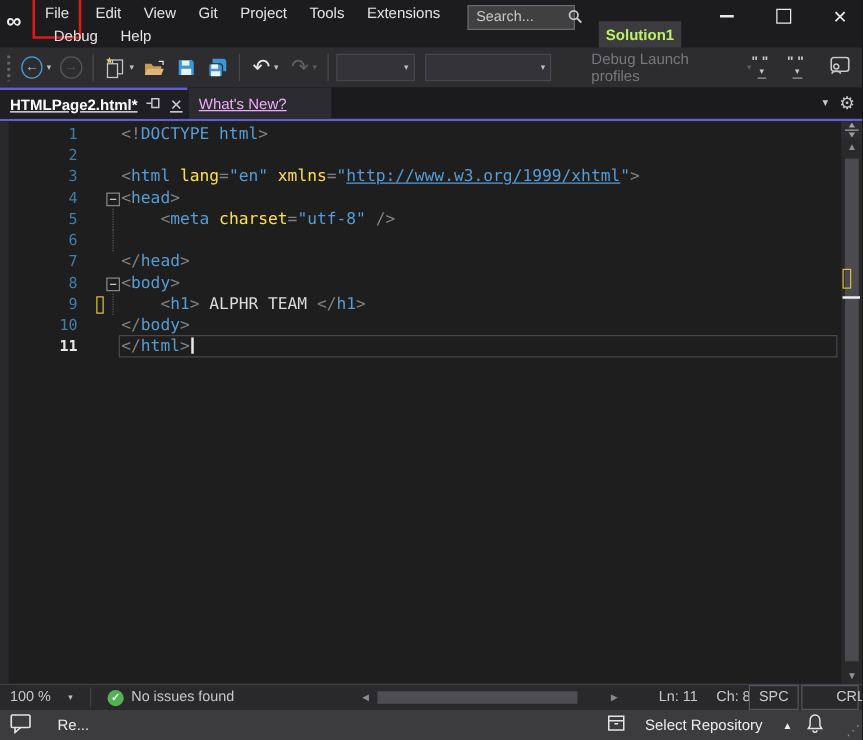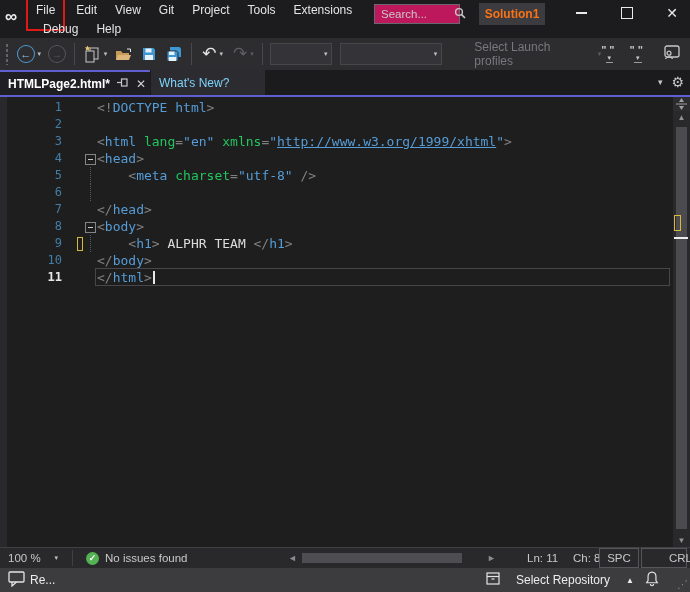--- a/index.html
+++ b/index.html
@@ -13,7 +13,7 @@
   .menu-row2{left:34px;top:19px;}
   .menu-item{padding:1px 9px;font-size:12px;color:#E4E4E4;cursor:default;}
   .menu-item.red-boxed{border:2px solid #E01818;padding:12px 8px;margin-right:2px;}
-  .search-box{position:absolute;left:374px;top:4px;width:86px;height:20px;background:#be185d;
+  .search-box{position:absolute;left:374px;top:4px;width:86px;height:20px;background:#404040;
       border:1px solid #68686E;display:flex;align-items:center;justify-content:space-between;
       padding:0 6px;font-size:11.5px;color:#C8C8C8;box-sizing:border-box;gap:27px;}
   .solution-badge{position:absolute;left:479px;top:3px;width:66px;height:22px;background:#3B3B40;

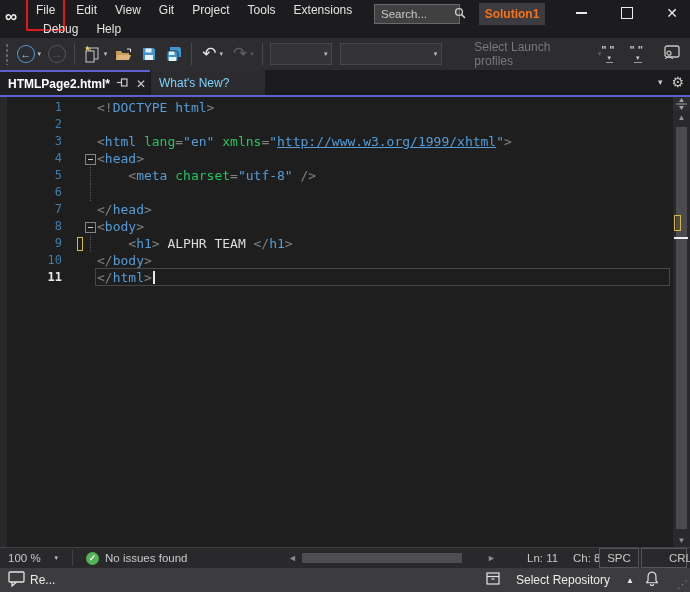--- a/index.html
+++ b/index.html
@@ -16,8 +16,8 @@
   .search-box{position:absolute;left:374px;top:4px;width:86px;height:20px;background:#404040;
       border:1px solid #68686E;display:flex;align-items:center;justify-content:space-between;
       padding:0 6px;font-size:11.5px;color:#C8C8C8;box-sizing:border-box;gap:27px;}
-  .solution-badge{position:absolute;left:479px;top:3px;width:66px;height:22px;background:#3B3B40;
-      color:#f97316;font-size:12px;font-weight:bold;display:flex;align-items:center;justify-content:center;}
+  .solution-badge{position:absolute;left:479px;top:17px;width:66px;height:22px;background:#3B3B40;
+      color:#bef264;font-size:12px;font-weight:bold;display:flex;align-items:center;justify-content:center;}
   .win-btn{position:absolute;top:0;width:30px;height:26px;display:flex;align-items:center;
       justify-content:center;color:#EAEAEA;}
   .min-line{display:block;width:11px;height:2px;background:#EAEAEA;}

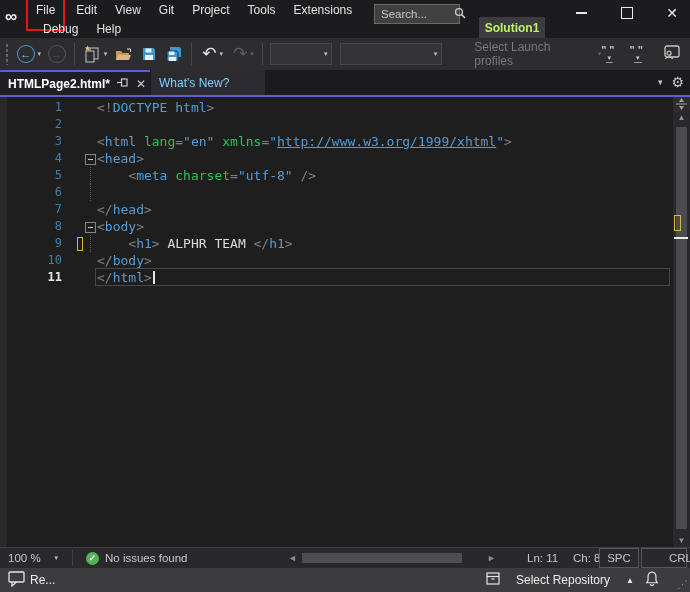--- a/index.html
+++ b/index.html
@@ -209,7 +209,7 @@
     </span>
 
     <span class="debug-label">
-      <span>Select Launch profiles</span>
+      <span>Debug Launch profiles</span>
       <span class="caret dim">▾</span>
     </span>
 

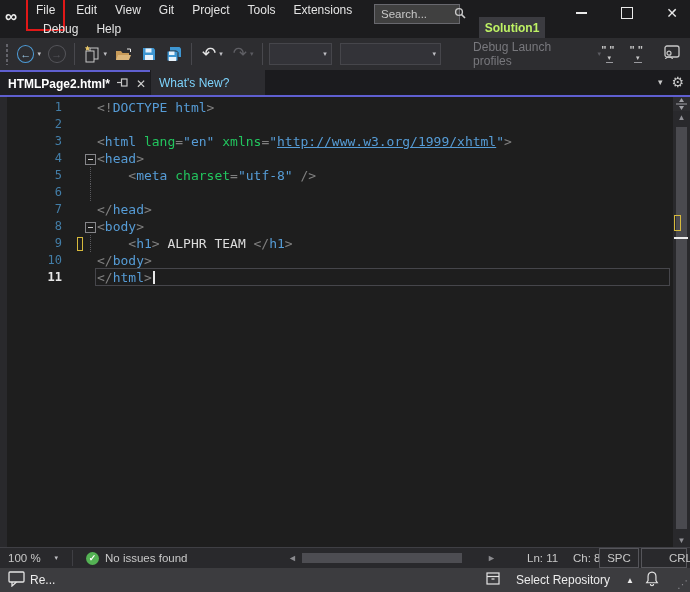--- a/index.html
+++ b/index.html
@@ -51,7 +51,7 @@
   .tabwell{position:absolute;top:70px;left:0;right:0;height:27px;background:#1B1B1E;
       border-bottom:2px solid #5F5FD0;box-sizing:border-box;}
   .tab{position:absolute;top:0;height:25px;display:flex;align-items:center;font-size:12px;
-      box-sizing:border-box;padding:0 8px;}
+      box-sizing:border-box;padding:0 8px;text-decoration:underline;}
   .tab.active{left:0;width:150px;background:#1F1F23;border-top:2px solid #5F5FD0;
       color:#FFF;font-weight:bold;gap:7px;}
   .tab.inactive{left:151px;width:114px;background:#2C2C30;color:#7dd3fc;}

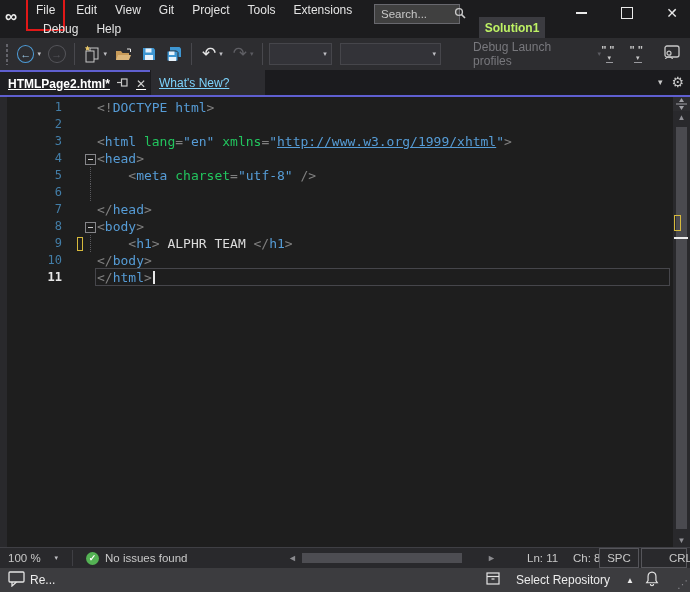--- a/index.html
+++ b/index.html
@@ -54,7 +54,7 @@
       box-sizing:border-box;padding:0 8px;text-decoration:underline;}
   .tab.active{left:0;width:150px;background:#1F1F23;border-top:2px solid #5F5FD0;
       color:#FFF;font-weight:bold;gap:7px;}
-  .tab.inactive{left:151px;width:114px;background:#2C2C30;color:#7dd3fc;}
+  .tab.inactive{left:151px;width:114px;background:#2C2C30;color:#f0abfc;}
   .tab .close-icon{font-weight:normal;color:#D0D0D0;font-size:12px;}
   .tab-extras{position:absolute;right:6px;top:5px;display:flex;gap:9px;align-items:center;}
   .tab-chevron{font-size:9px;color:#C8C8C8;}

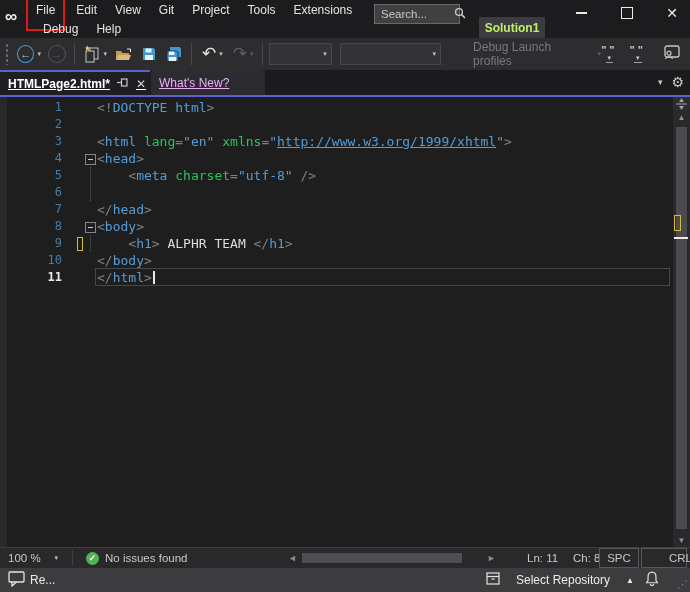--- a/index.html
+++ b/index.html
@@ -69,7 +69,7 @@
   .curnum{color:#E8E8E8;font-weight:bold;}
   .codespan{position:absolute;left:97px;top:0;line-height:17px;white-space:pre;
       font-family:"DejaVu Sans Mono",monospace;font-size:13px;}
-  .tok-tag{color:#569CD6;}.tok-attr{color:#22c55e;}.tok-delim{color:#808080;}
+  .tok-tag{color:#569CD6;}.tok-attr{color:#fde047;}.tok-delim{color:#808080;}
   .tok-text{color:#DCDCDC;}.tok-val{color:#569CD6;}
   .tok-link{color:#569CD6;text-decoration:underline;}
   .foldbox{position:absolute;left:85px;top:4px;width:9px;height:9px;border:1px solid #858589;

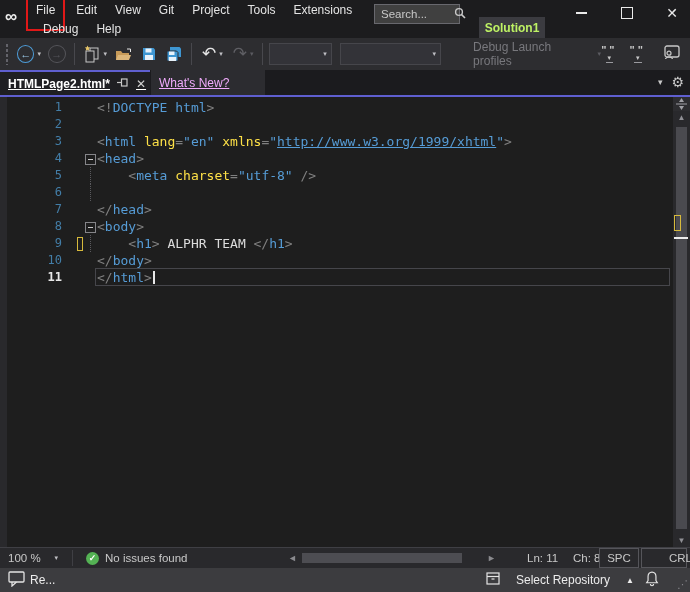--- a/index.html
+++ b/index.html
@@ -348,7 +348,7 @@
   </div>
 
   <div class="statusbar">
-    <span class="abs" style="left:8px;gap:4px;">
+    <span class="abs" style="left:8px;gap:20px;">
       <span>
         <svg width="18" height="16">
             <rect x="1" y="1" width="15" height="10" rx="1" fill="none" stroke="#E4E4E4" stroke-width="1.3"></rect>

